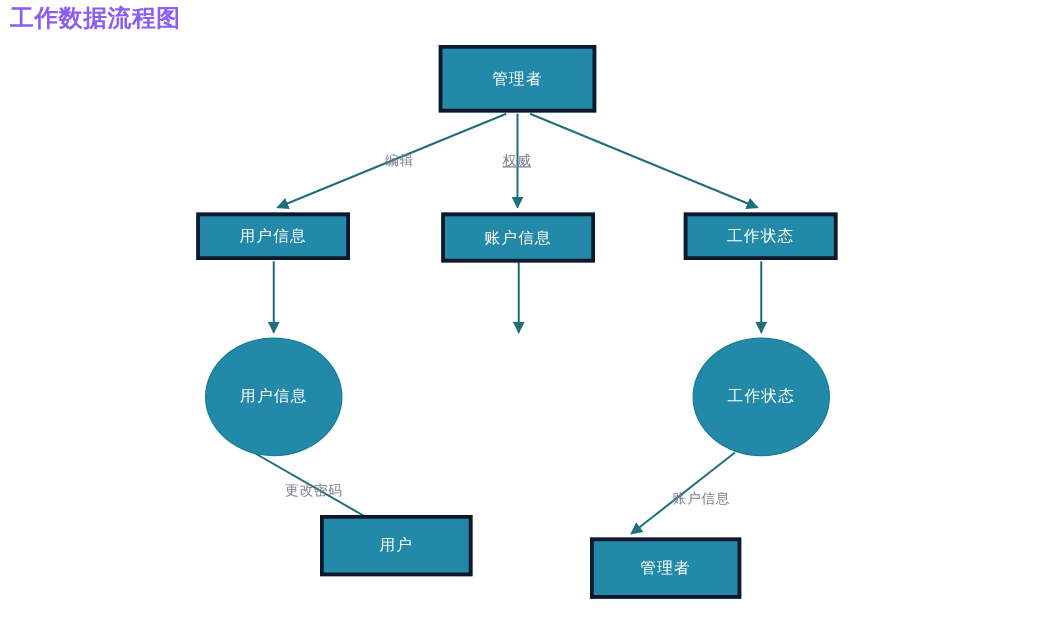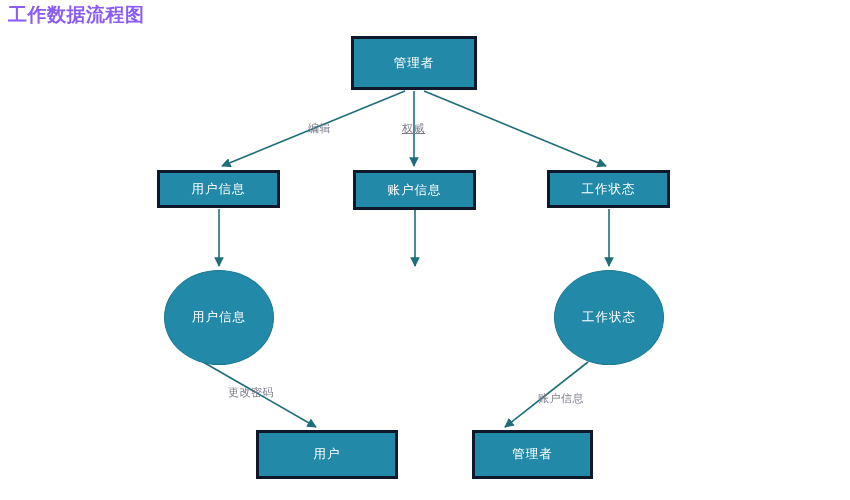--- a/index.html
+++ b/index.html
@@ -125,7 +125,7 @@
     <span>工作状态</span>
   </div>
 
-  <div class="node rect" style="left:256px; top:430px; width:142px; height:49px;">
+  <div class="node rect" style="left:256px; top:412px; width:122px; height:49px;">
     <span>用户</span>
   </div>
 

